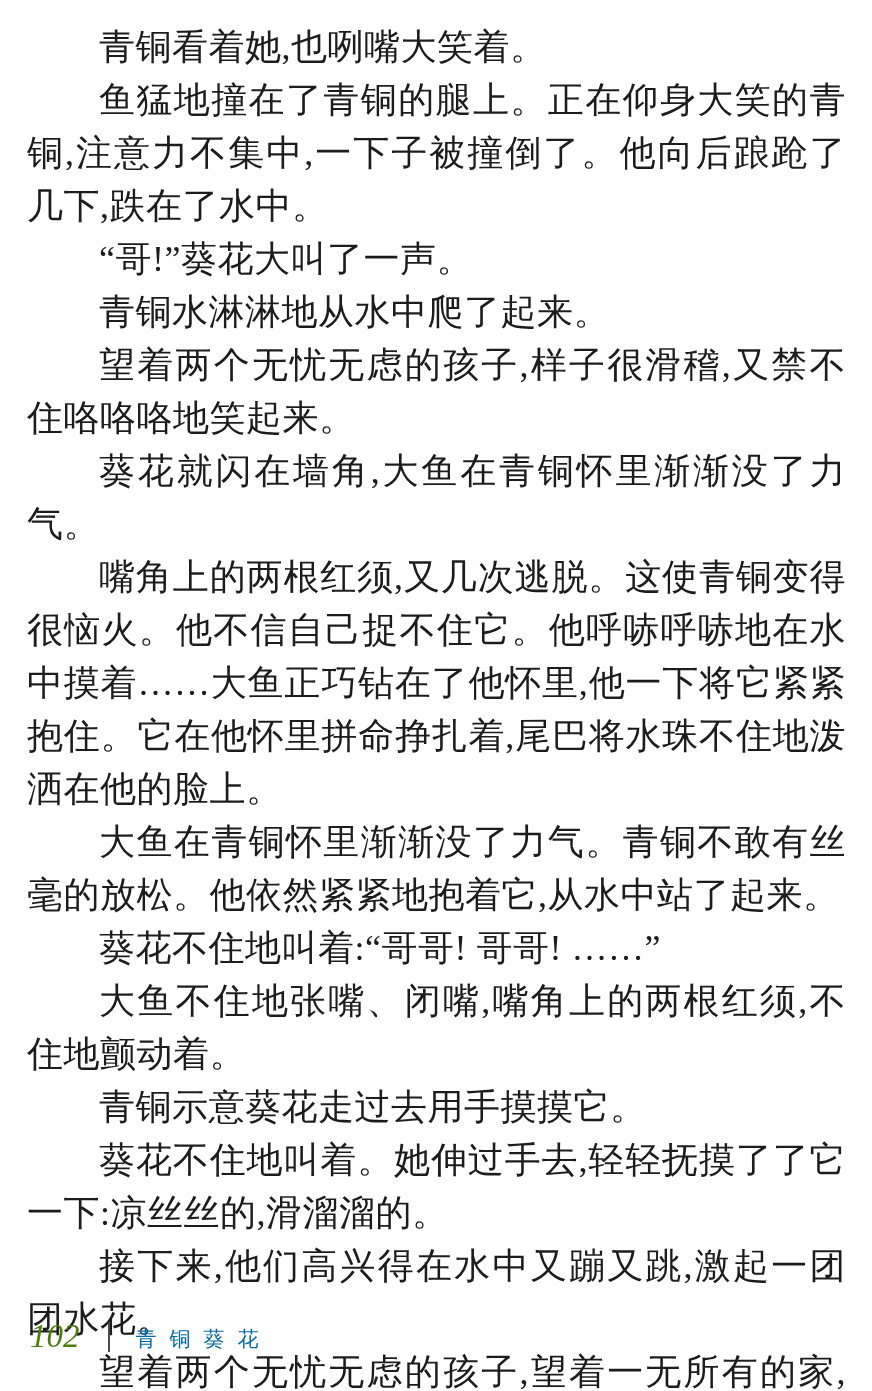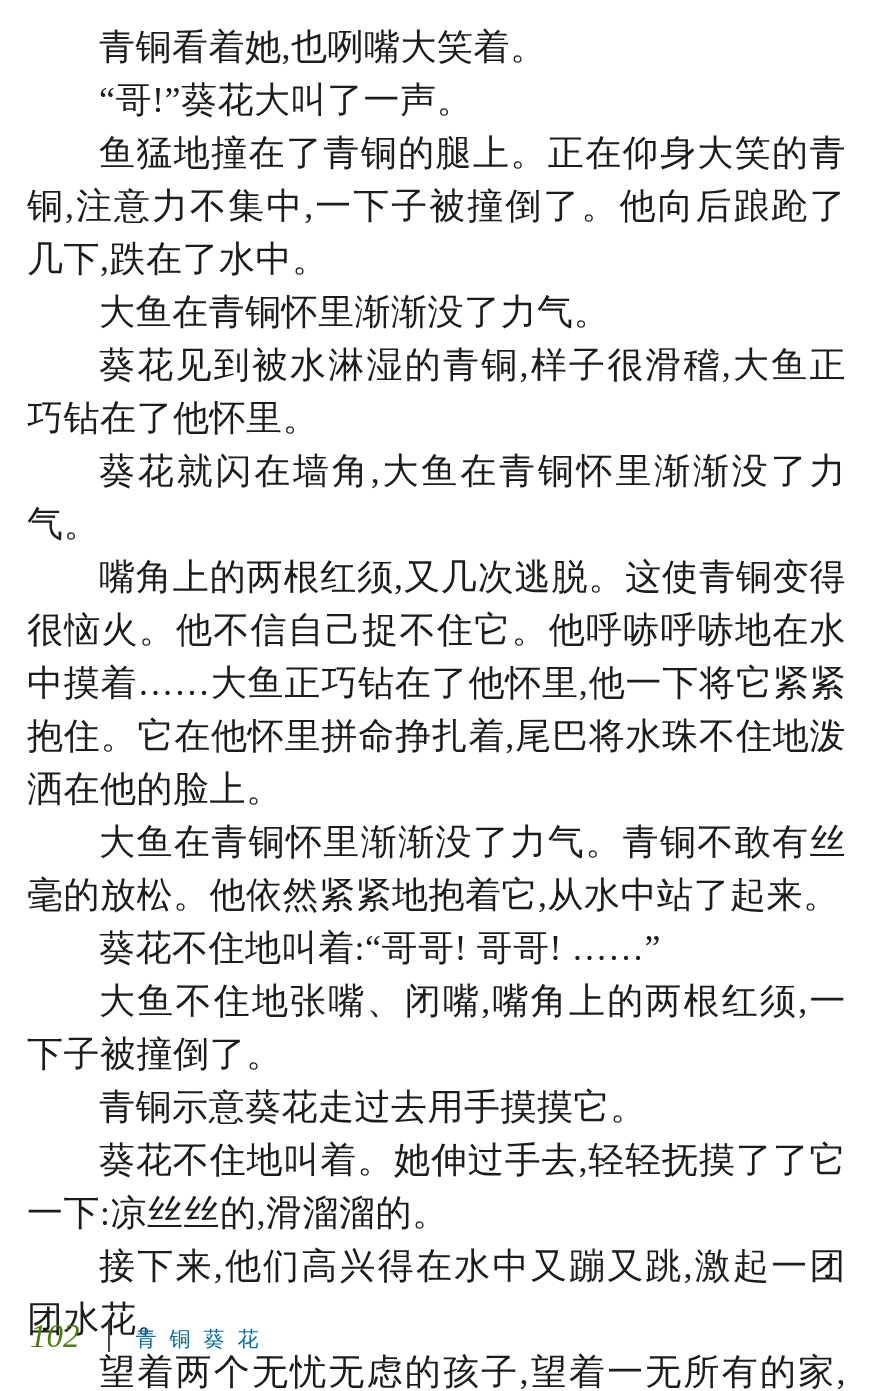--- a/index.html
+++ b/index.html
@@ -72,8 +72,8 @@
 
   <div class="text-block">
     <p>青铜看着她,也咧嘴大笑着。</p>
+    <p>鱼猛地撞在了青铜的腿上。正在仰身大笑的青铜,注意力不集中,一下子被撞倒了。他向后踉跄了几下,跌在了水中。</p>
     <p>“哥!”葵花大叫了一声。</p>
-    <p>鱼猛地撞在了青铜的腿上。正在仰身大笑的青铜,注意力不集中,一下子被撞倒了。他向后踉跄了几下,跌在了水中。</p>
     <p>大鱼在青铜怀里渐渐没了力气。</p>
     <p>葵花见到被水淋湿的青铜,样子很滑稽,大鱼正巧钻在了他怀里。</p>
     <p>葵花就闪在墙角,大鱼在青铜怀里渐渐没了力气。</p>

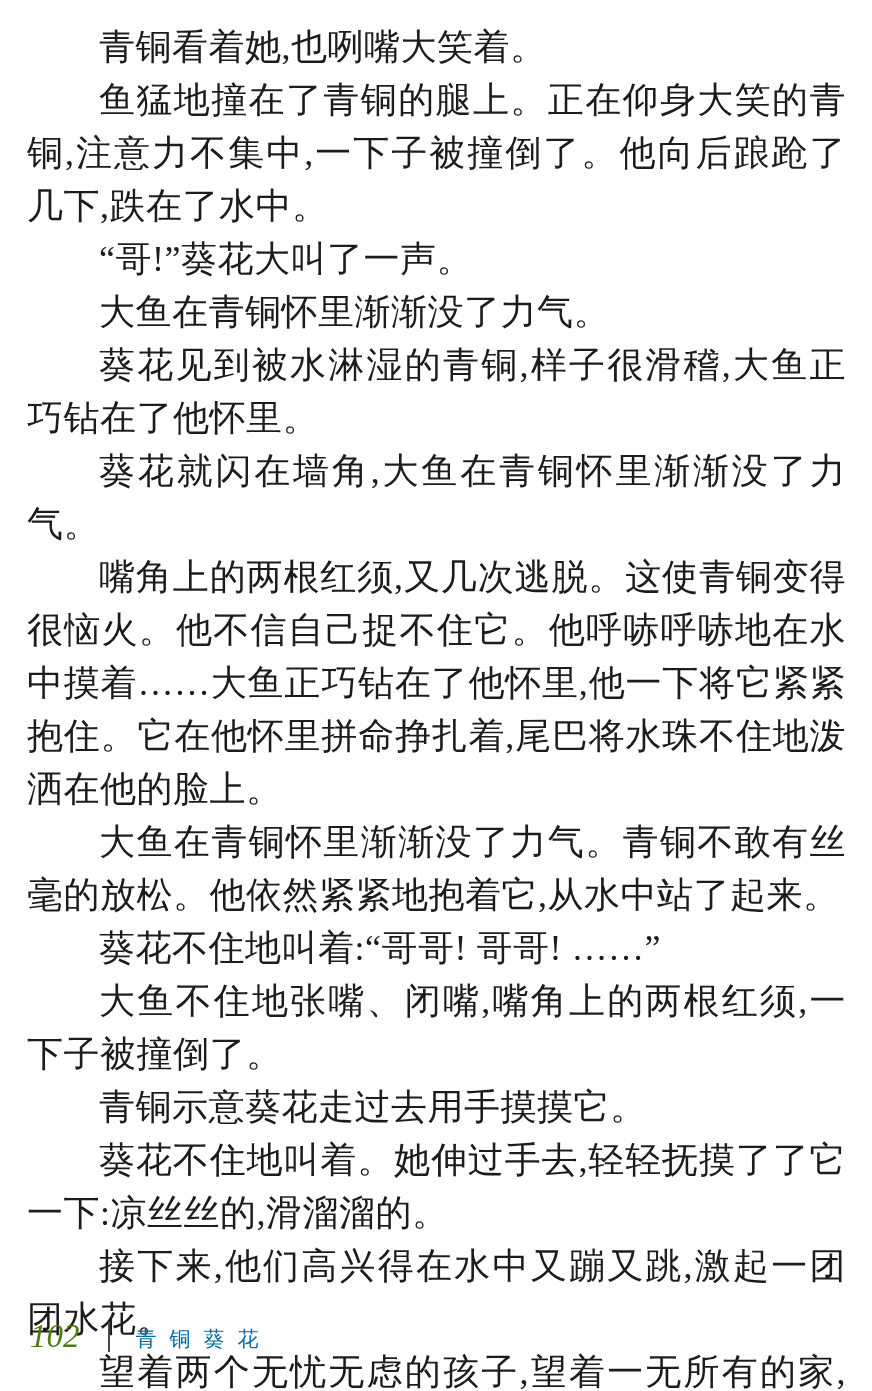--- a/index.html
+++ b/index.html
@@ -74,7 +74,7 @@
     <p>青铜看着她,也咧嘴大笑着。</p>
     <p>鱼猛地撞在了青铜的腿上。正在仰身大笑的青铜,注意力不集中,一下子被撞倒了。他向后踉跄了几下,跌在了水中。</p>
     <p>“哥!”葵花大叫了一声。</p>
-    <p>大鱼在青铜怀里渐渐没了力气。</p>
+    <p>青铜水淋淋地从水中爬了起来。</p>
     <p>葵花见到被水淋湿的青铜,样子很滑稽,大鱼正巧钻在了他怀里。</p>
     <p>葵花就闪在墙角,大鱼在青铜怀里渐渐没了力气。</p>
     <p>嘴角上的两根红须,又几次逃脱。这使青铜变得很恼火。他不信自己捉不住它。他呼哧呼哧地在水中摸着……大鱼正巧钻在了他怀里,他一下将它紧紧抱住。它在他怀里拼命挣扎着,尾巴将水珠不住地泼洒在他的脸上。</p>

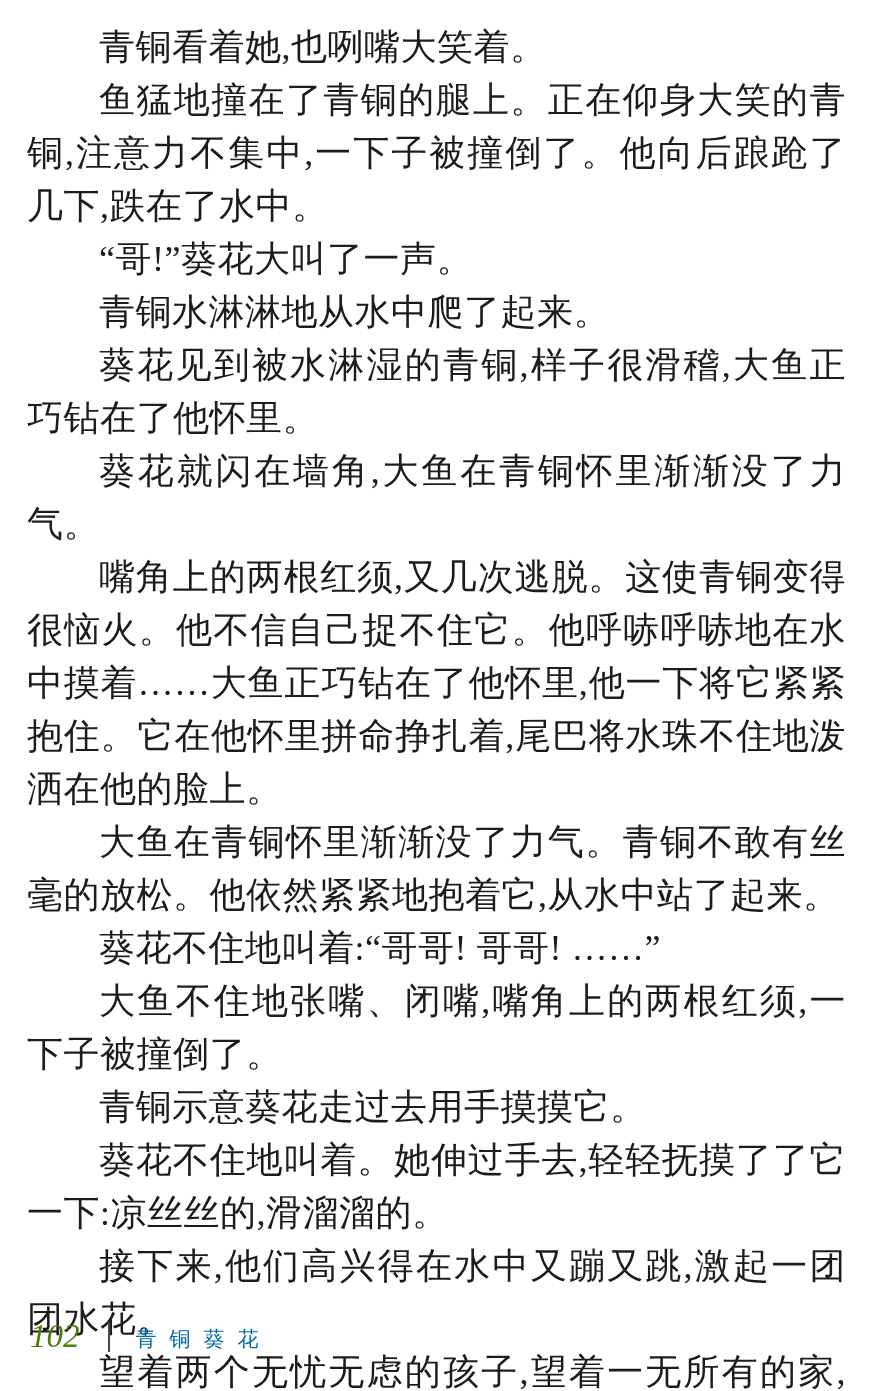--- a/index.html
+++ b/index.html
@@ -75,7 +75,7 @@
     <p>鱼猛地撞在了青铜的腿上。正在仰身大笑的青铜,注意力不集中,一下子被撞倒了。他向后踉跄了几下,跌在了水中。</p>
     <p>“哥!”葵花大叫了一声。</p>
     <p>青铜水淋淋地从水中爬了起来。</p>
-    <p>葵花见到被水淋湿的青铜,样子很滑稽,大鱼正巧钻在了他怀里。</p>
+    <p>望着两个无忧无虑的孩子,样子很滑稽,又禁不住咯咯咯地笑起来。</p>
     <p>葵花就闪在墙角,大鱼在青铜怀里渐渐没了力气。</p>
     <p>嘴角上的两根红须,又几次逃脱。这使青铜变得很恼火。他不信自己捉不住它。他呼哧呼哧地在水中摸着……大鱼正巧钻在了他怀里,他一下将它紧紧抱住。它在他怀里拼命挣扎着,尾巴将水珠不住地泼洒在他的脸上。</p>
     <p>大鱼在青铜怀里渐渐没了力气。青铜不敢有丝毫的放松。他依然紧紧地抱着它,从水中站了起来。</p>

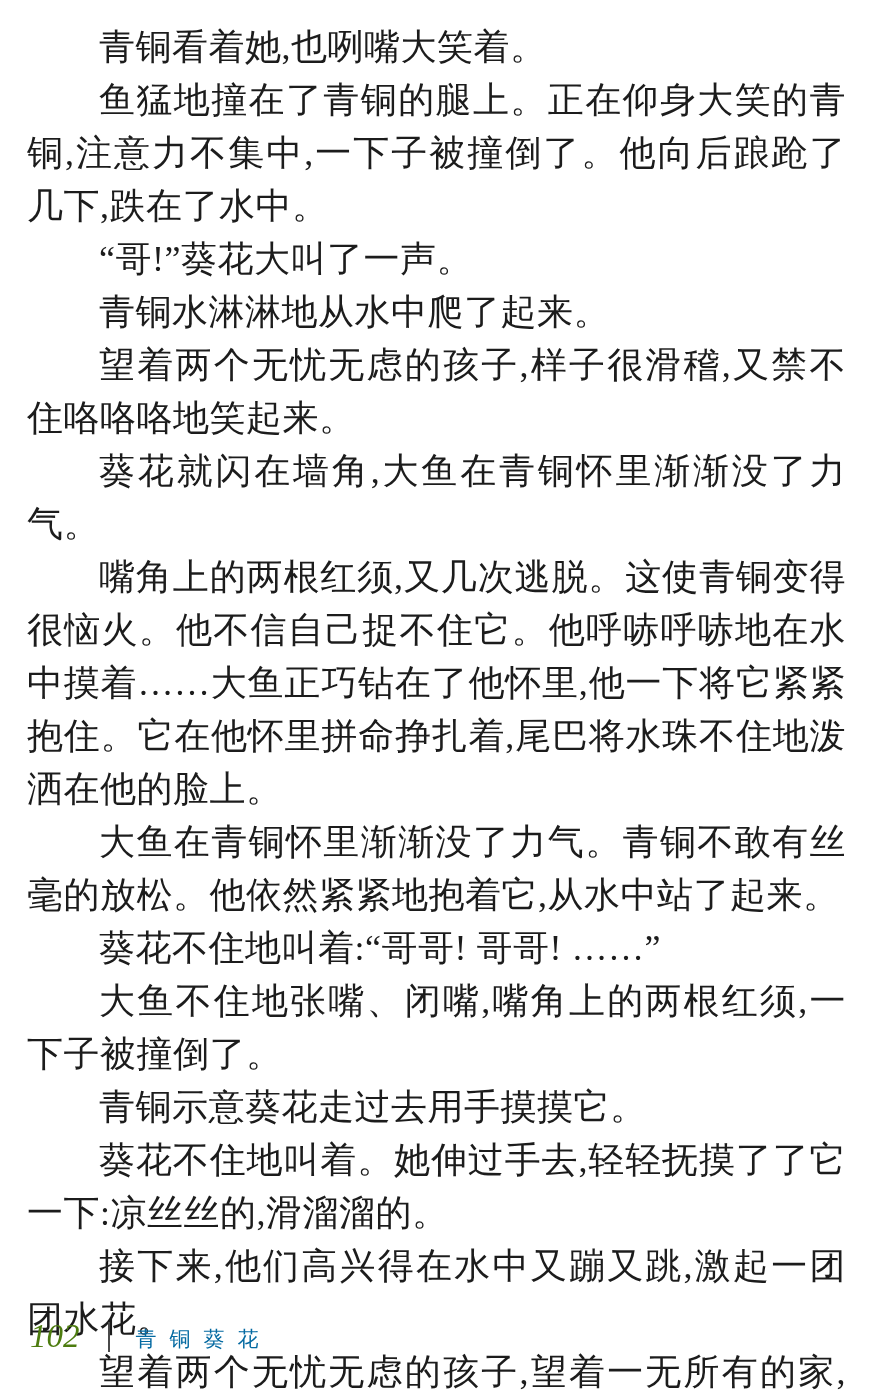--- a/index.html
+++ b/index.html
@@ -80,7 +80,7 @@
     <p>嘴角上的两根红须,又几次逃脱。这使青铜变得很恼火。他不信自己捉不住它。他呼哧呼哧地在水中摸着……大鱼正巧钻在了他怀里,他一下将它紧紧抱住。它在他怀里拼命挣扎着,尾巴将水珠不住地泼洒在他的脸上。</p>
     <p>大鱼在青铜怀里渐渐没了力气。青铜不敢有丝毫的放松。他依然紧紧地抱着它,从水中站了起来。</p>
     <p>葵花不住地叫着:“哥哥! 哥哥! ……”</p>
-    <p>大鱼不住地张嘴、闭嘴,嘴角上的两根红须,一下子被撞倒了。</p>
+    <p>大鱼不住地张嘴、闭嘴,嘴角上的两根红须,不住地颤动着。</p>
     <p>青铜示意葵花走过去用手摸摸它。</p>
     <p>葵花不住地叫着。她伸过手去,轻轻抚摸了了它一下:凉丝丝的,滑溜溜的。</p>
     <p>接下来,他们高兴得在水中又蹦又跳,激起一团团水花。</p>

